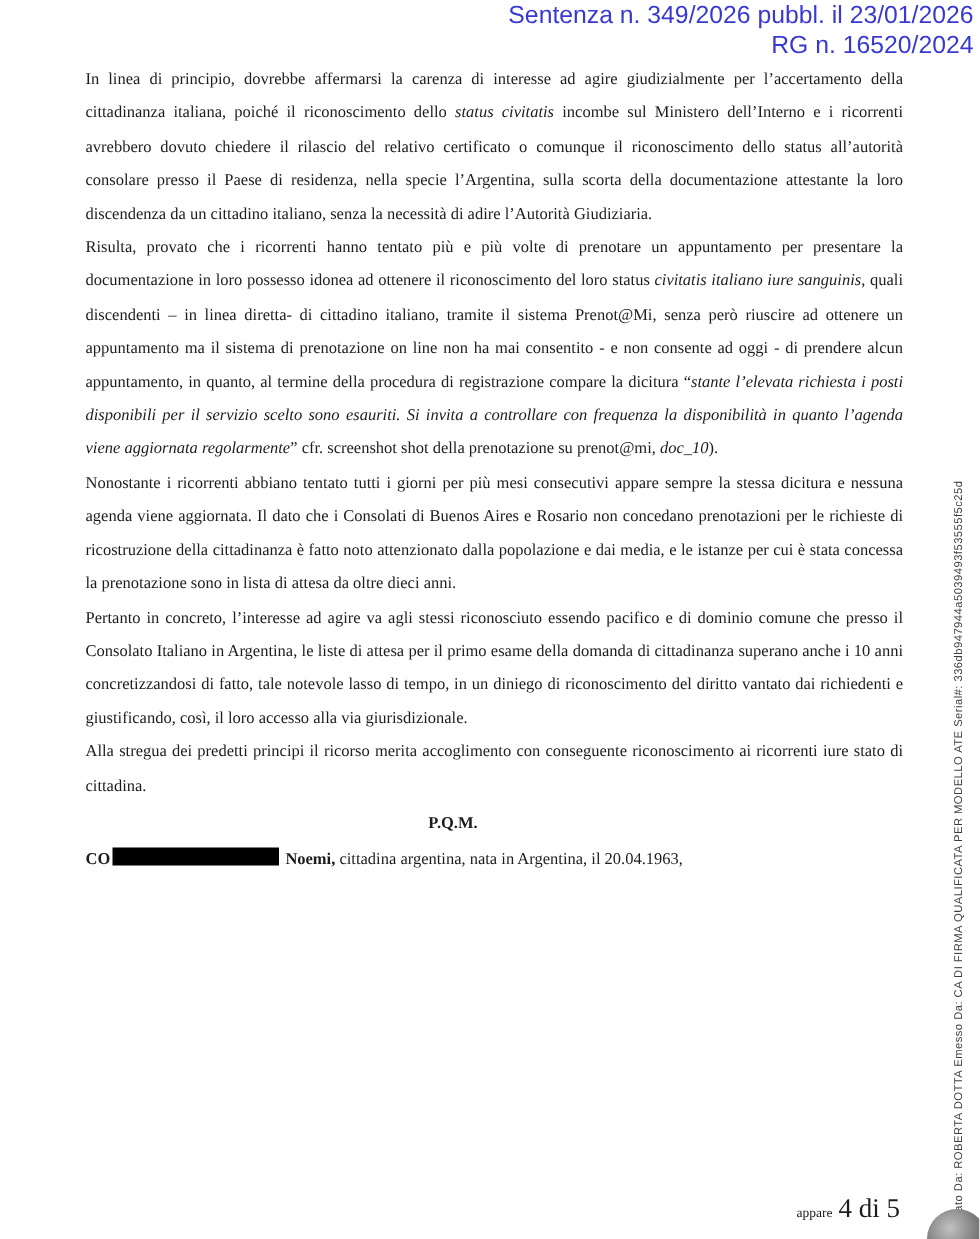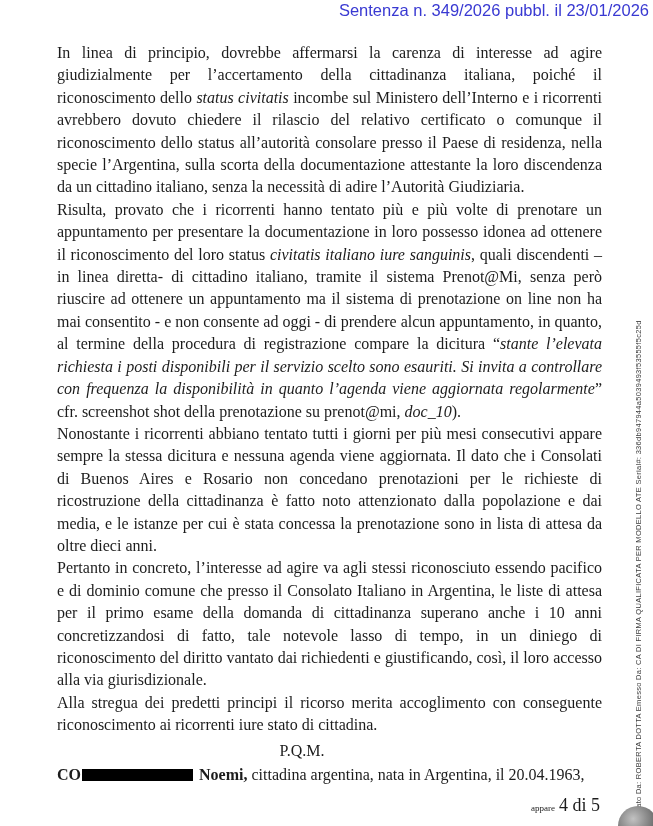--- a/index.html
+++ b/index.html
@@ -74,6 +74,7 @@
 
   <div class="stamp">
     <div>Sentenza n. 349/2026 pubbl. il 23/01/2026</div>
+    <div>RG n. 16520/2024</div>
   </div>
 
   <div class="body-text">

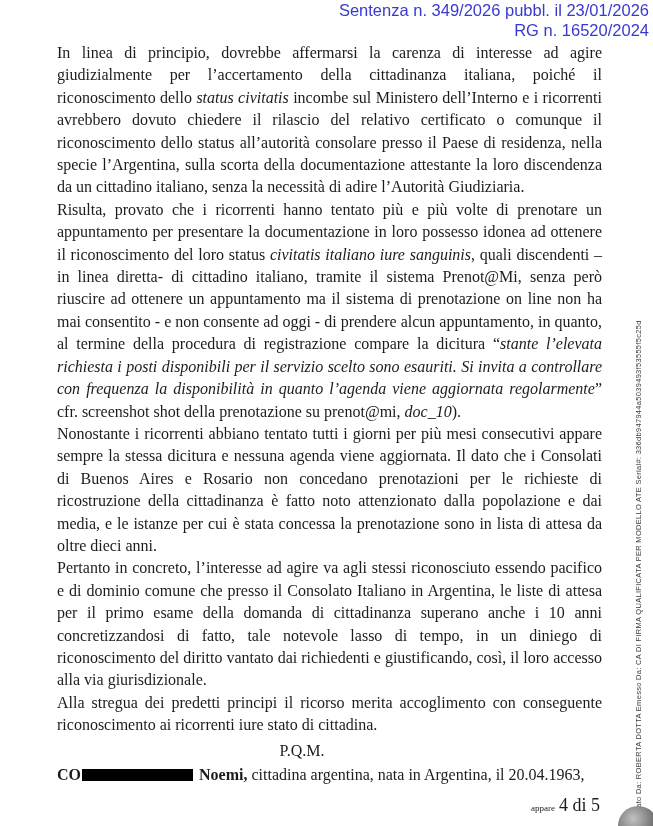--- a/index.html
+++ b/index.html
@@ -29,7 +29,7 @@
   
   .body-text{
     position:absolute;left:57px;top:42px;width:545px;z-index:1;
-    font-size:16px;line-height:22.4px;
+    font-size:11px;line-height:22.4px;
   }
   .body-text p{margin:0;text-align:justify;}
   .body-text p.center{text-align:center;padding-right:55px;margin-top:3px;margin-bottom:2px;}

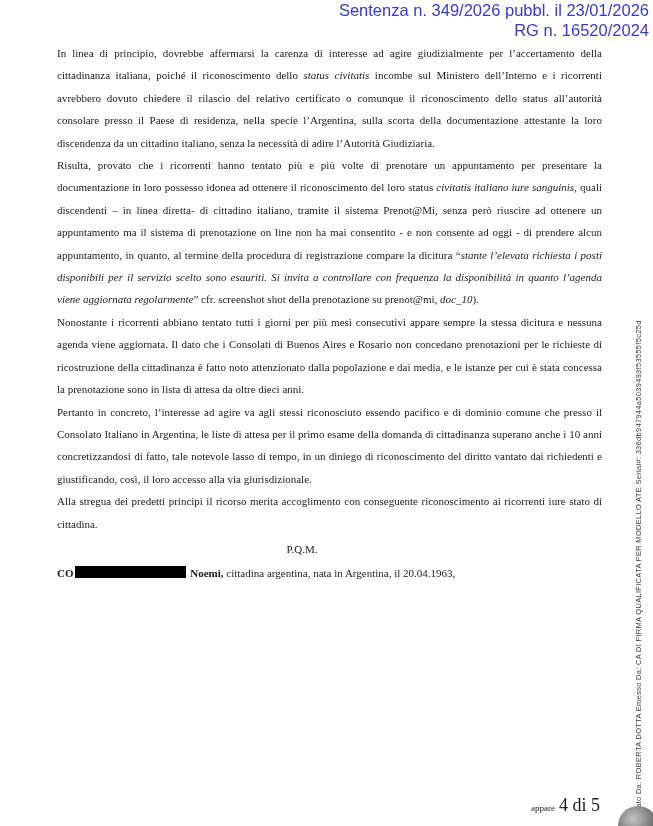--- a/index.html
+++ b/index.html
@@ -32,7 +32,7 @@
     font-size:11px;line-height:22.4px;
   }
   .body-text p{margin:0;text-align:justify;}
-  .body-text p.center{text-align:center;padding-right:55px;margin-top:3px;margin-bottom:2px;}
+  .body-text p.center{text-align:center;padding-right:55px;margin-top:3px;margin-bottom:2px;font-weight:bold;}
   .it{font-style:italic;}
   .bd{font-weight:bold;}
   .redaction-bar{

